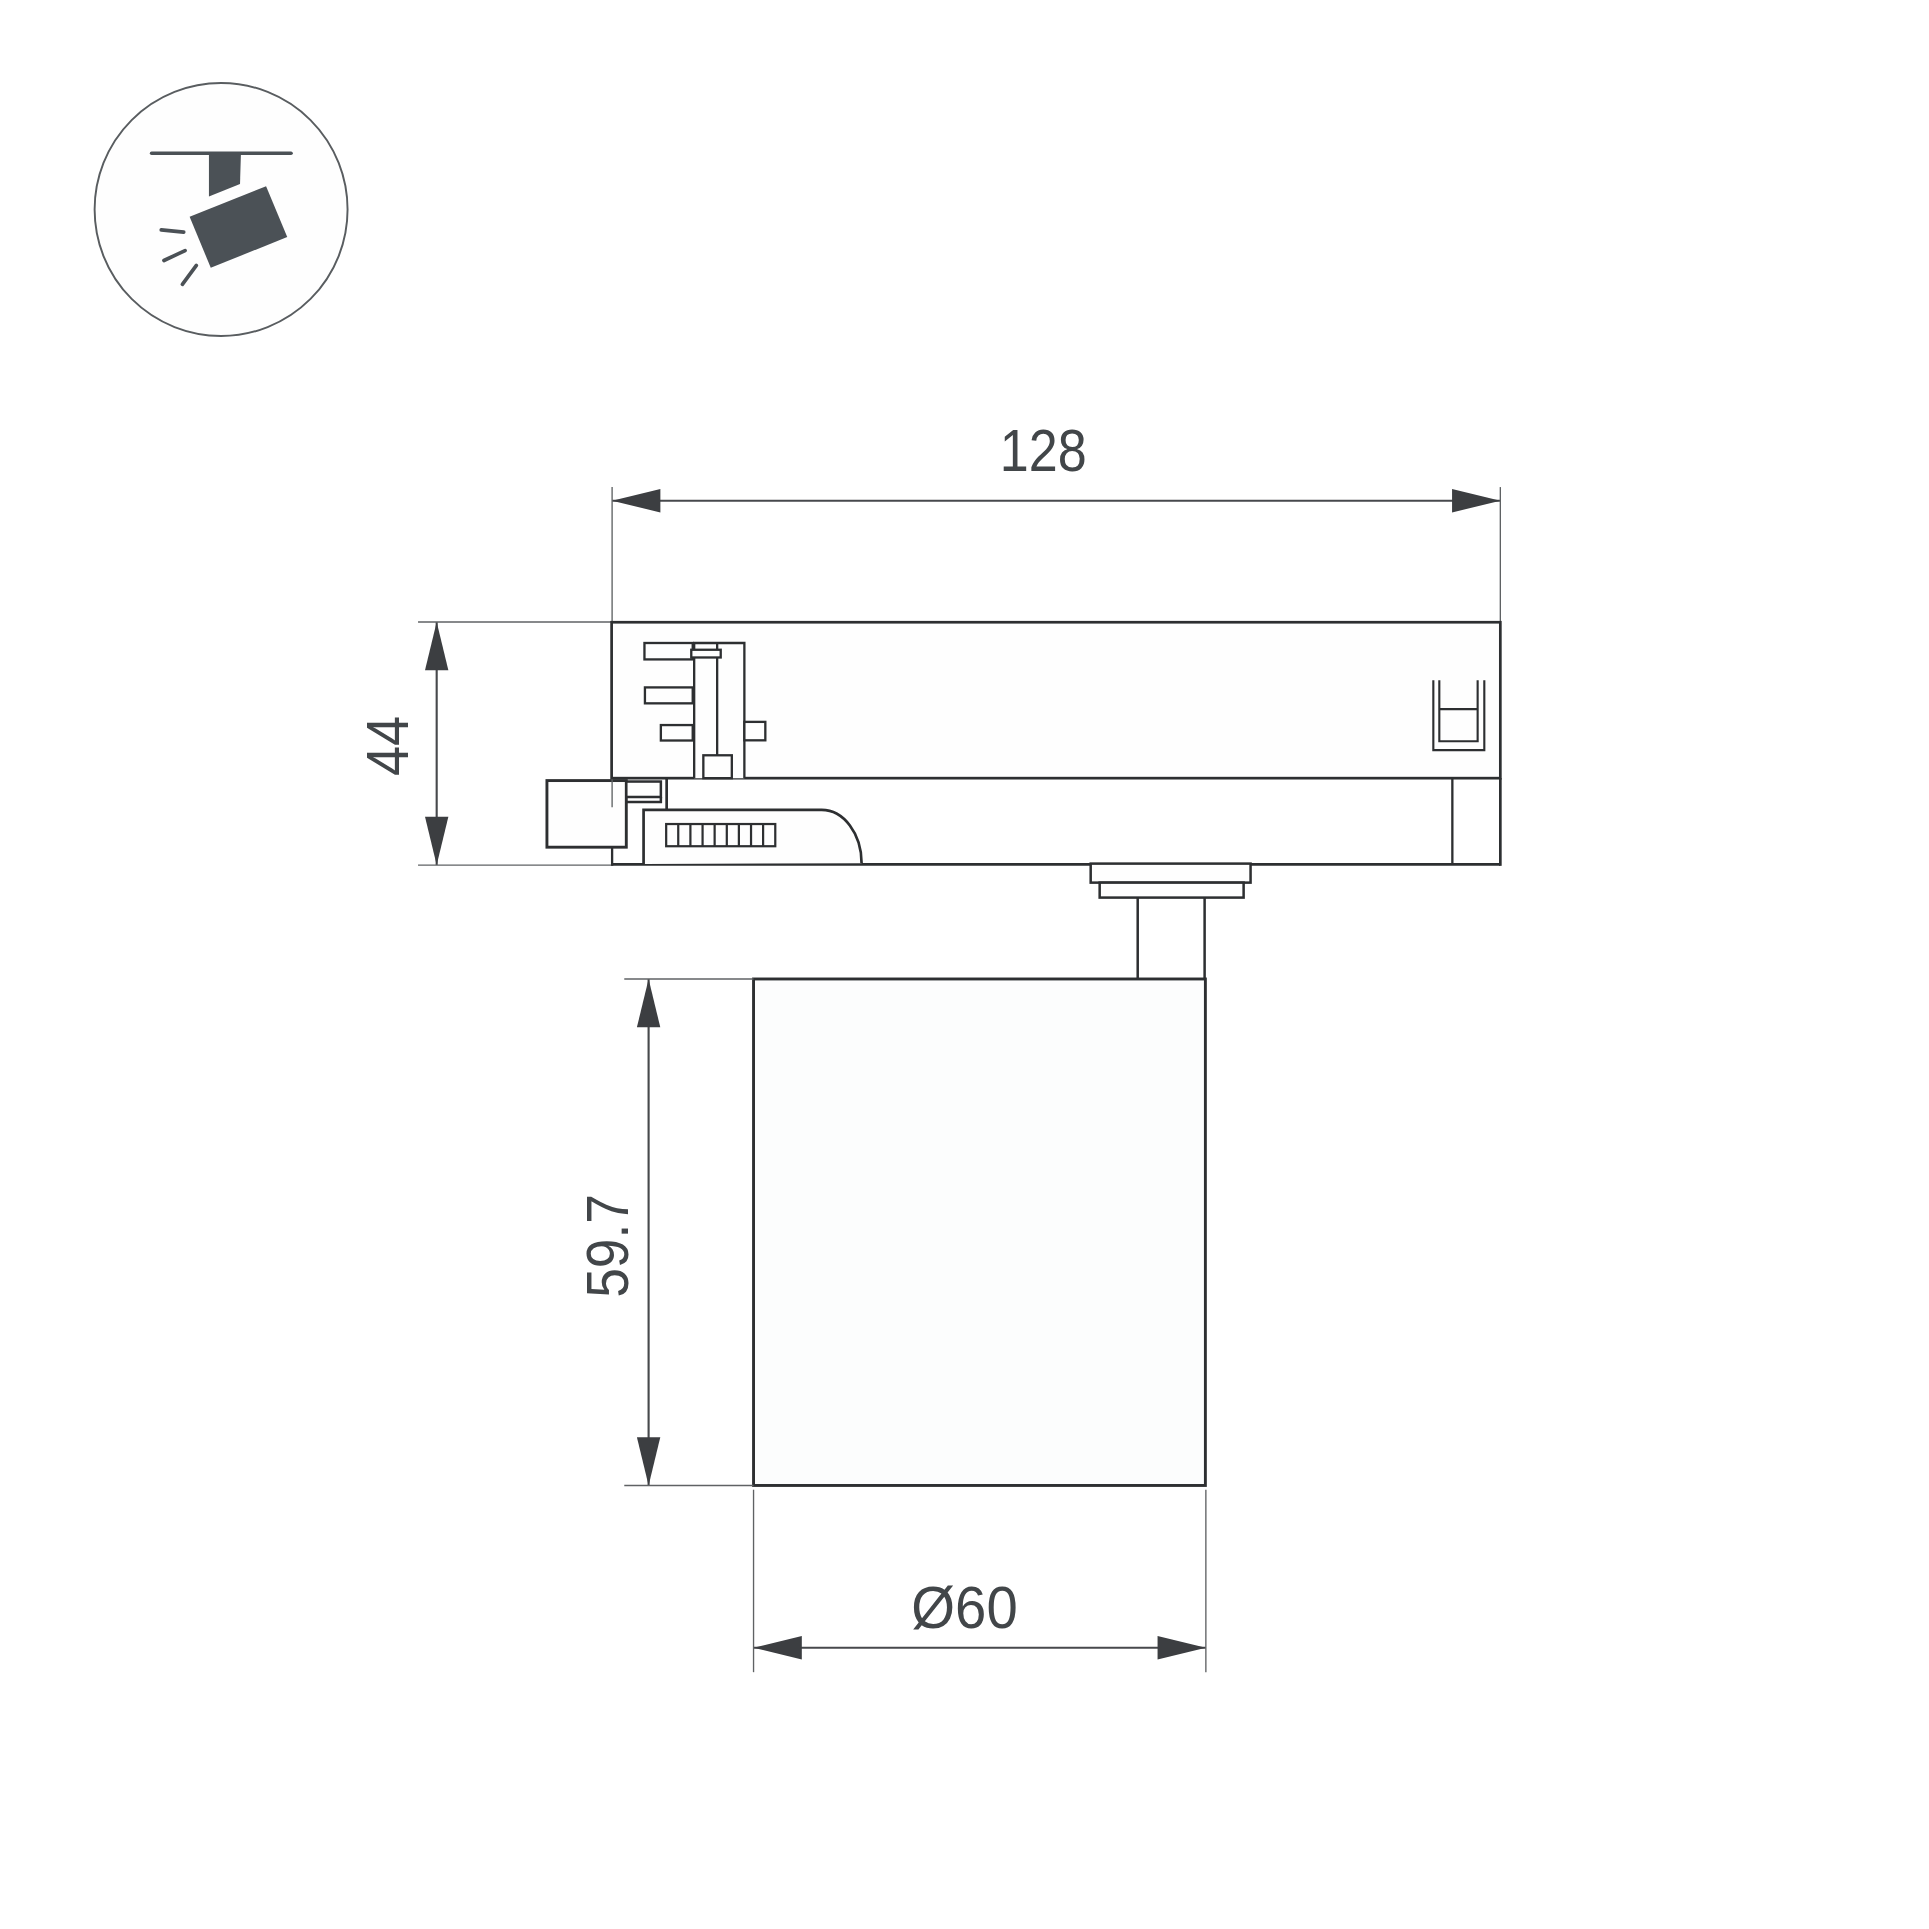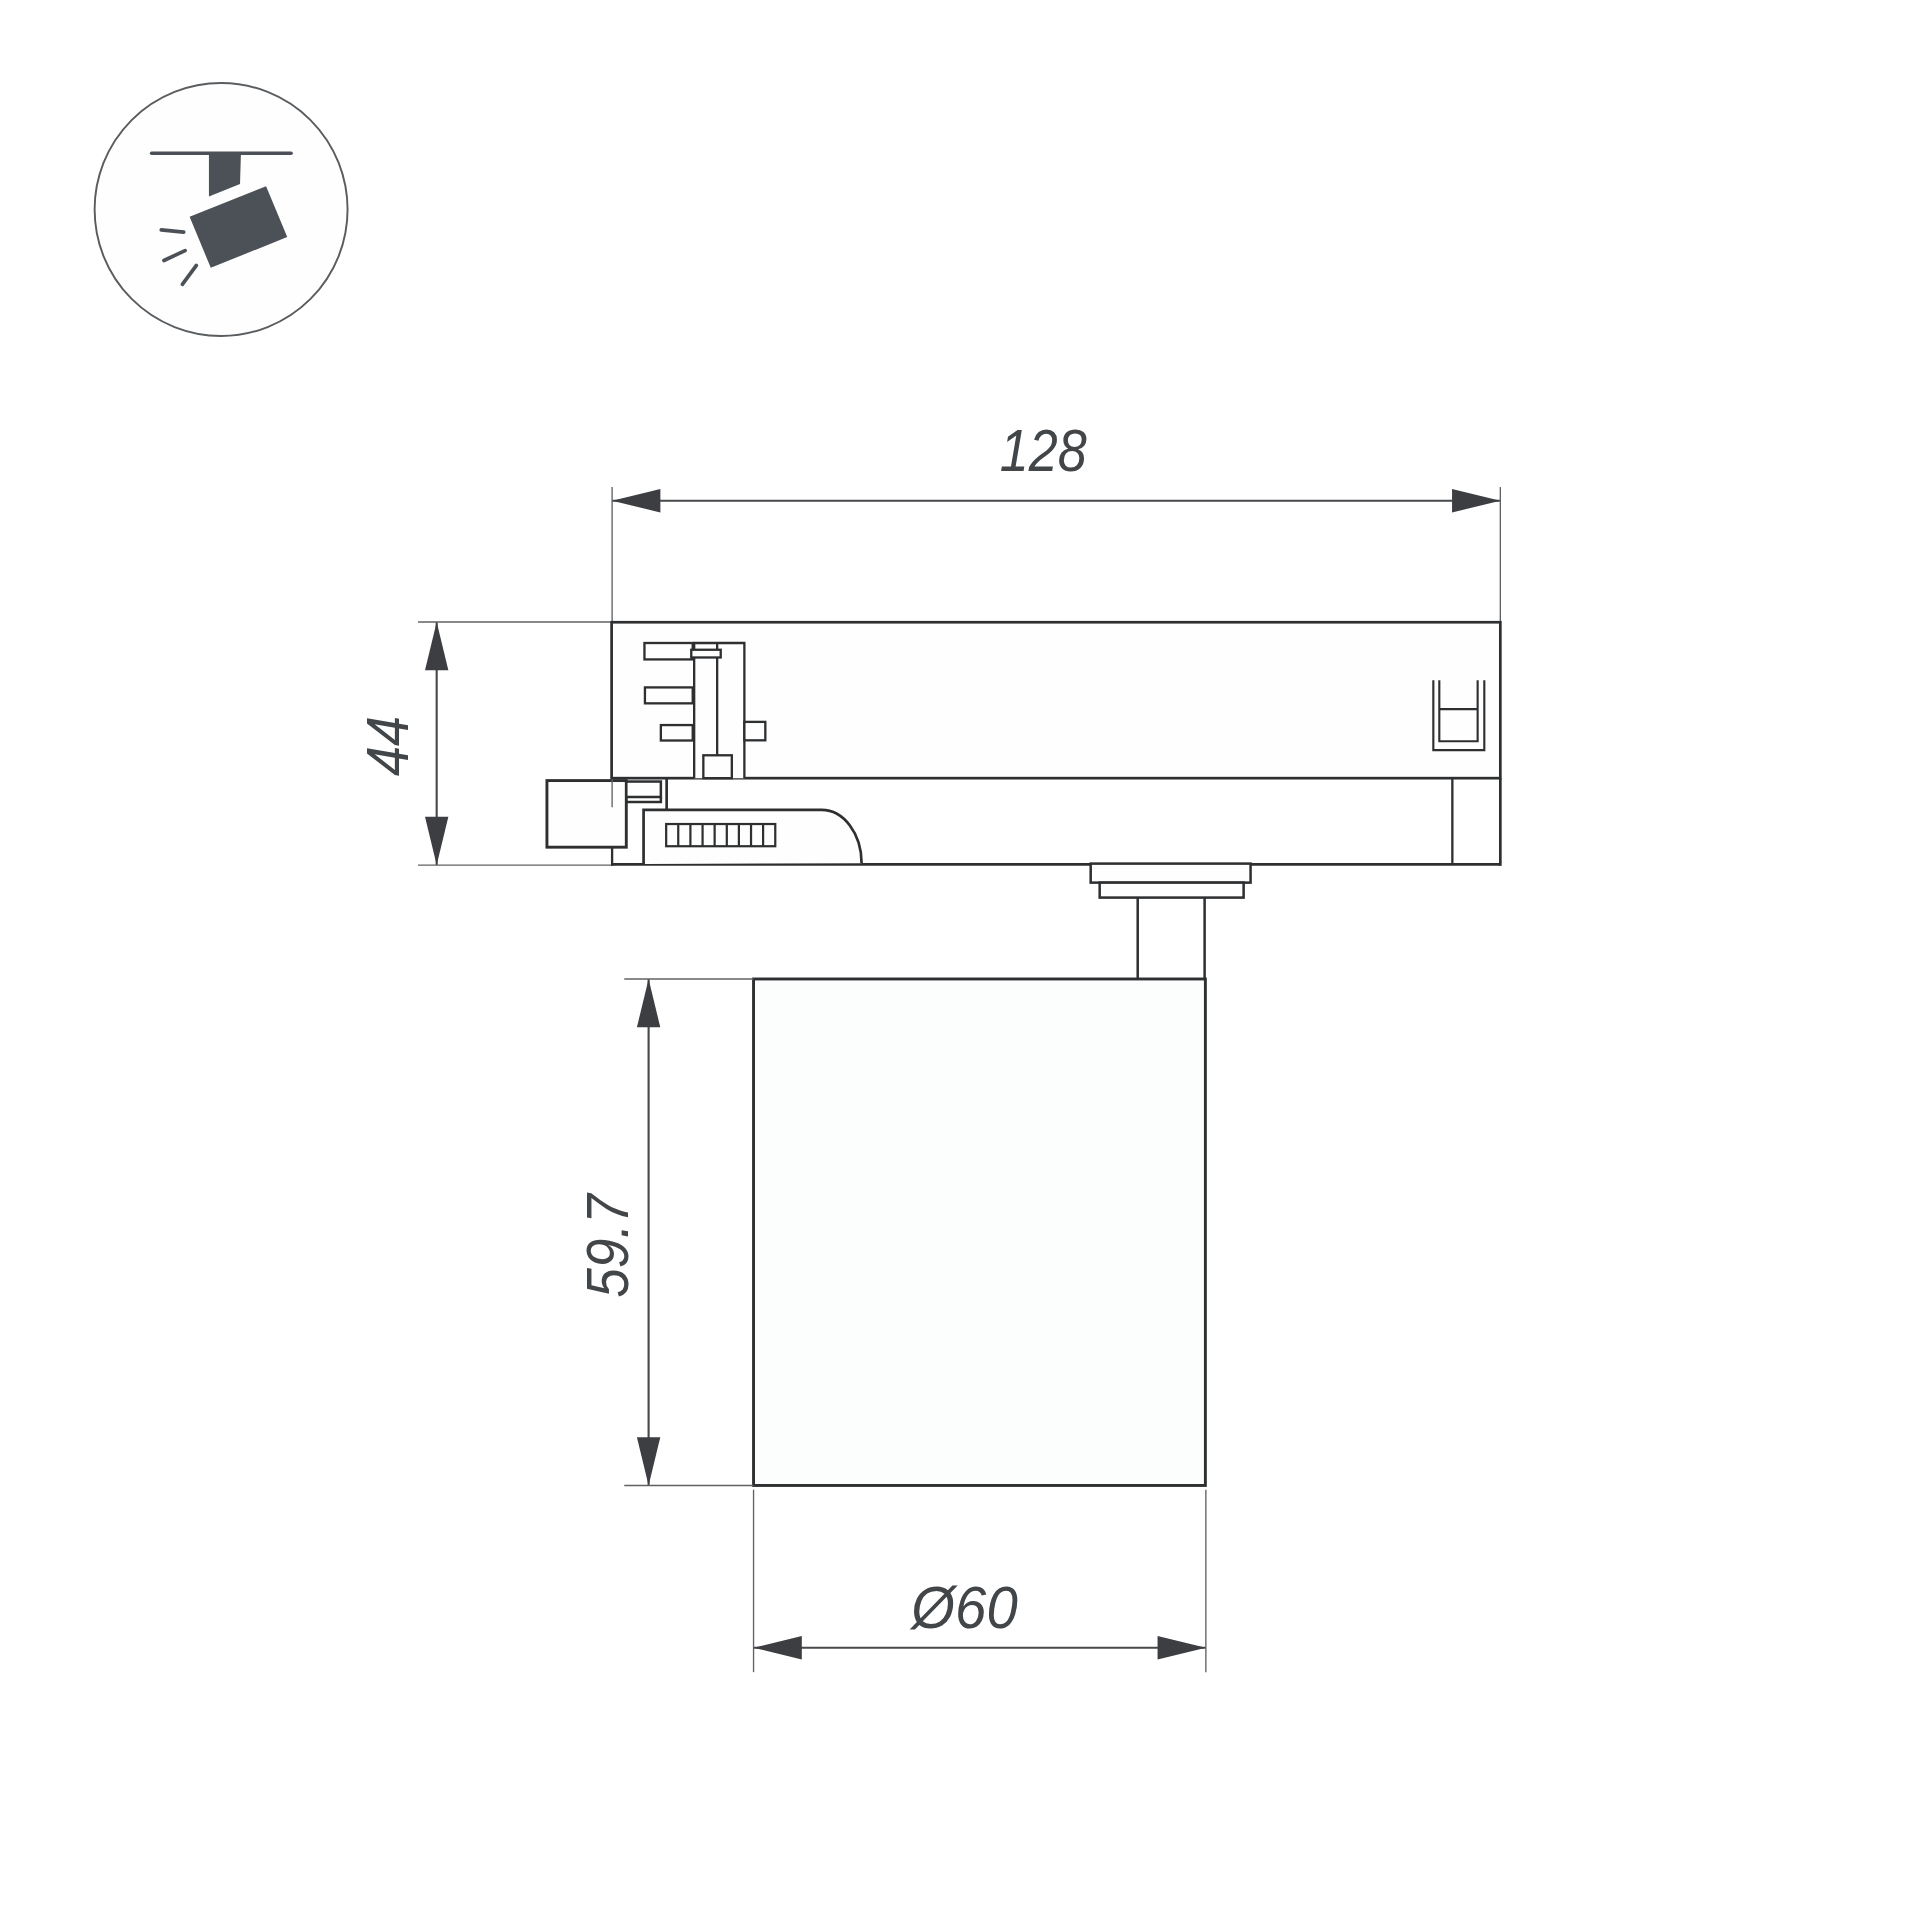--- a/index.html
+++ b/index.html
@@ -3,7 +3,7 @@
 <meta charset="utf-8">
 <style>
   html,body{margin:0;padding:0;background:#ffffff;}
-  .page{width:1853px;height:1929px;position:relative;background:#ffffff;overflow:hidden;font-style:italic;}
+  .page{width:1853px;height:1929px;position:relative;background:#ffffff;overflow:hidden;}
   svg{display:block;}
   text{font-family:"Liberation Sans", sans-serif;}
 </style>

